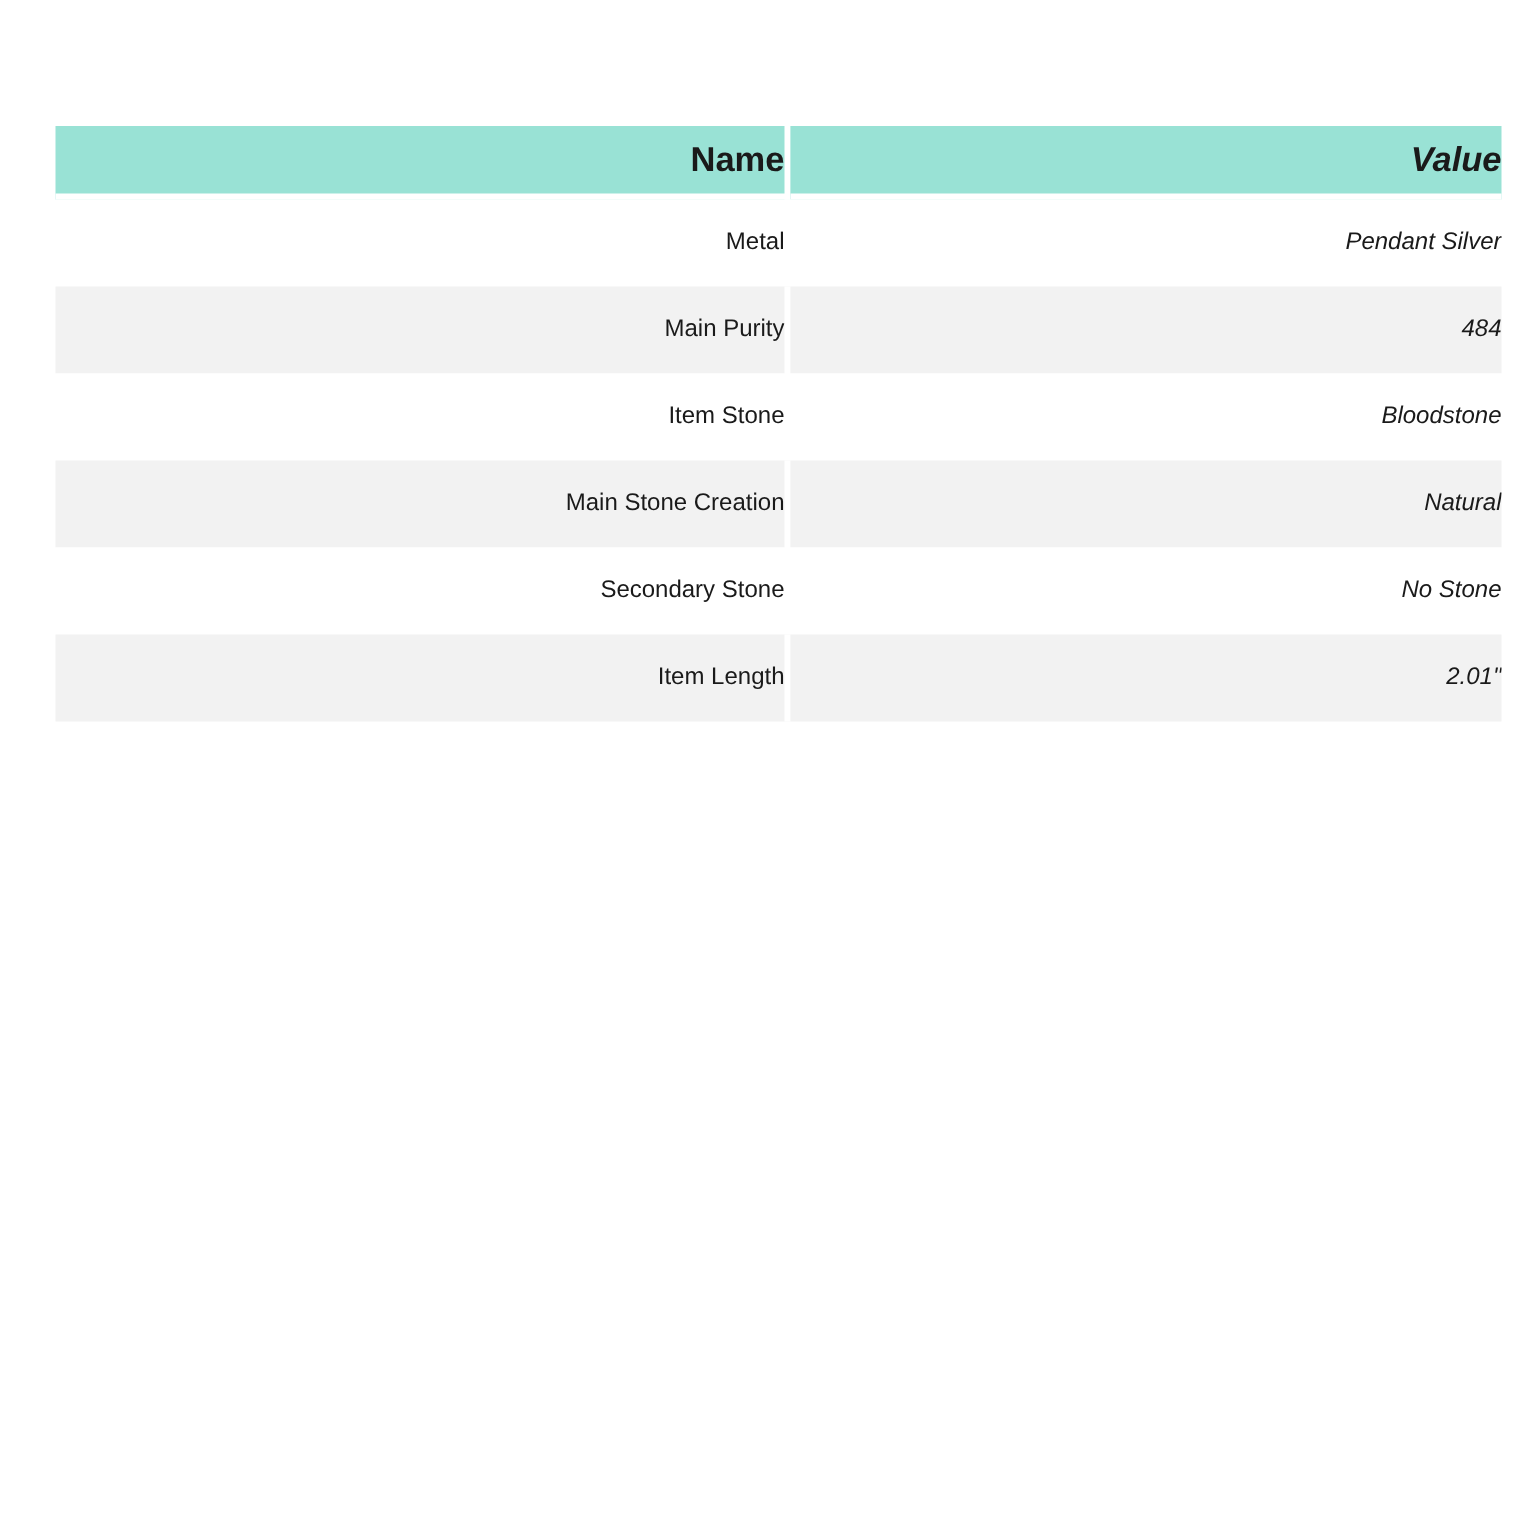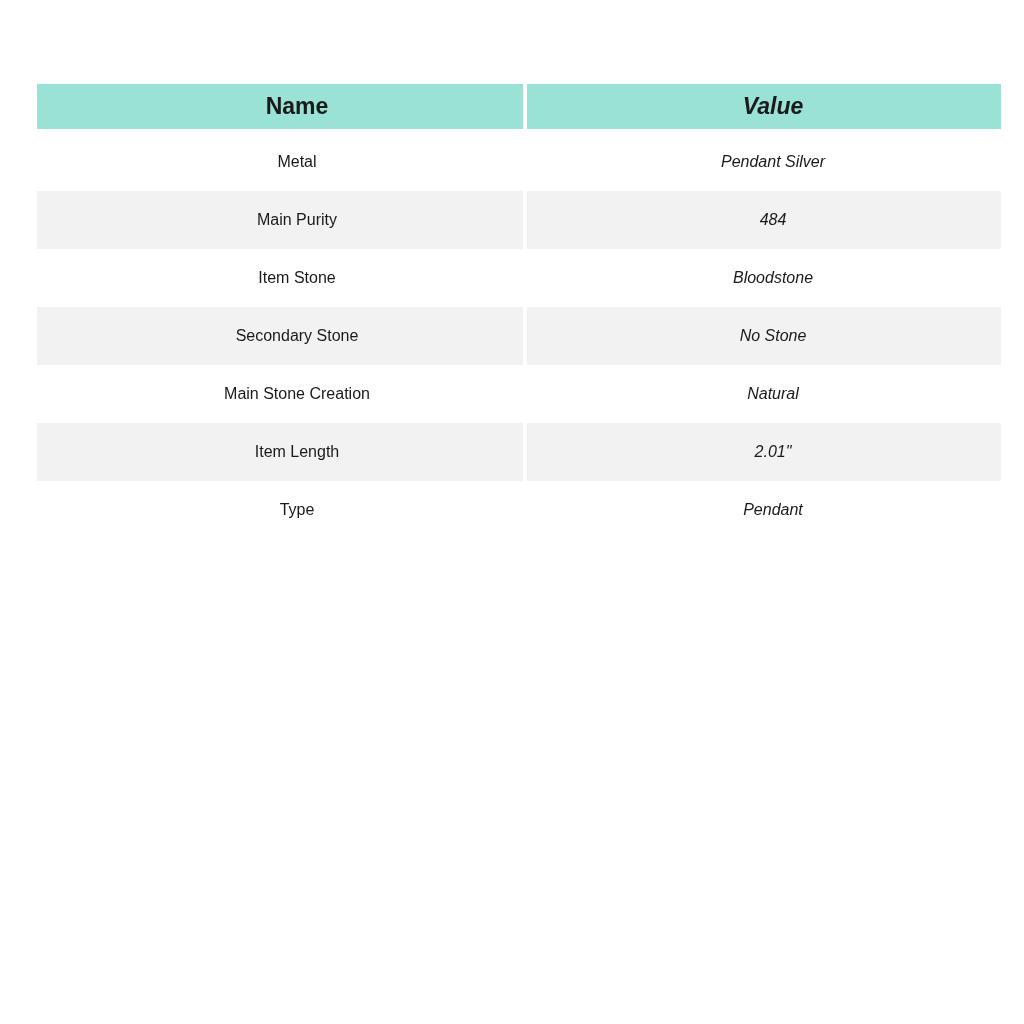--- a/index.html
+++ b/index.html
@@ -33,7 +33,7 @@
   .attr-table td {
     padding: 0;
     margin: 0;
-    text-align: center;
+    text-align: right;
     vertical-align: middle;
     overflow: hidden;
     white-space: nowrap;

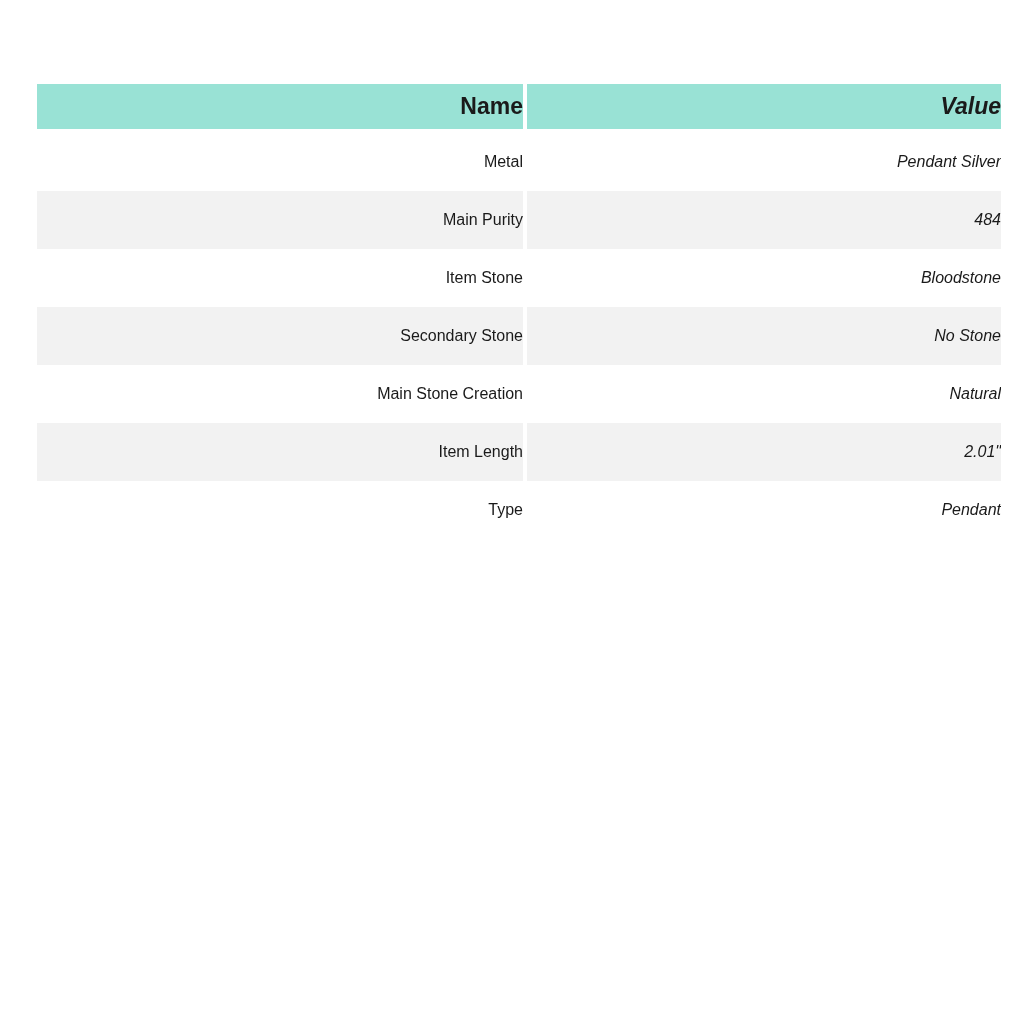--- a/index.html
+++ b/index.html
@@ -91,12 +91,12 @@
     <td class="col-value">Bloodstone</td>
   </tr>
         <tr>
+    <td class="col-name">Main Stone Creation</td>
+    <td class="col-value">Natural</td>
+  </tr>
+        <tr>
     <td class="col-name">Secondary Stone</td>
     <td class="col-value">No Stone</td>
-  </tr>
-        <tr>
-    <td class="col-name">Main Stone Creation</td>
-    <td class="col-value">Natural</td>
   </tr>
         <tr>
     <td class="col-name">Item Length</td>

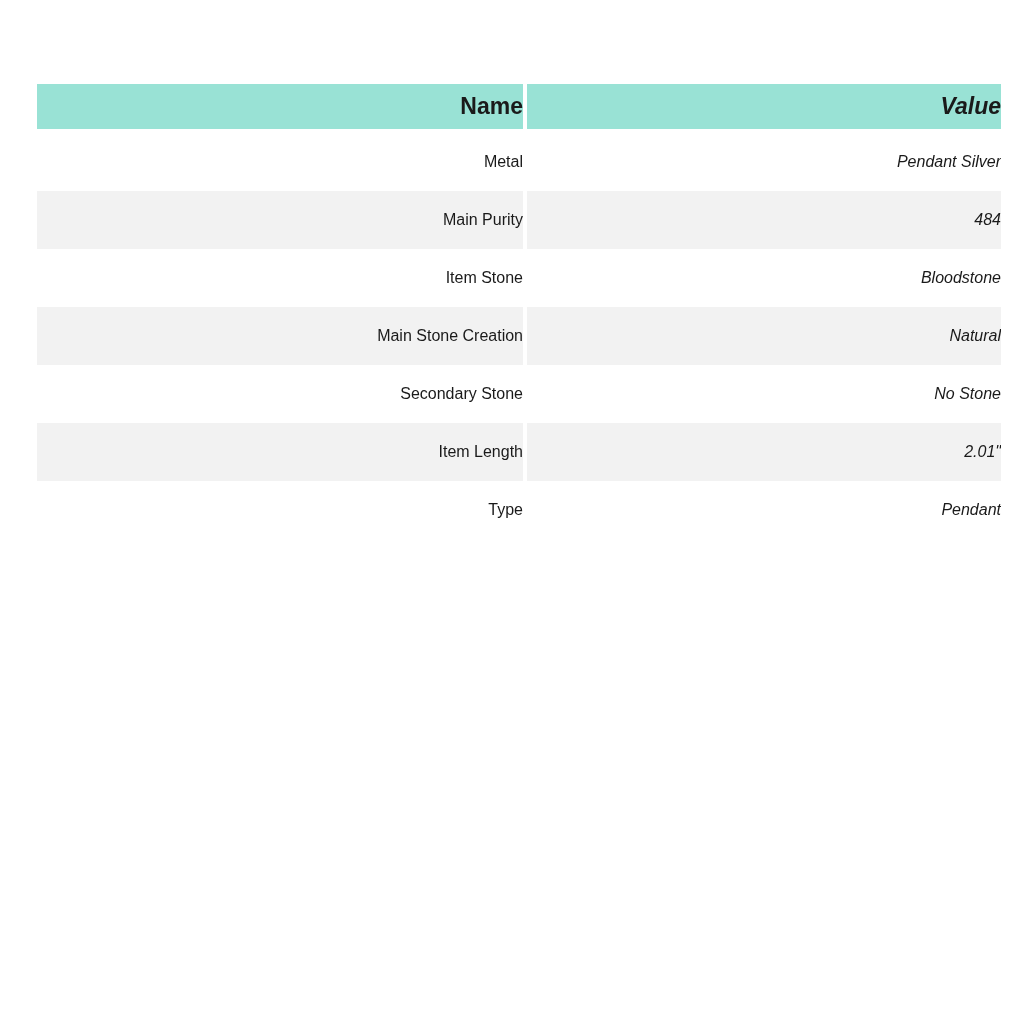--- a/index.html
+++ b/index.html
@@ -102,10 +102,6 @@
     <td class="col-name">Item Length</td>
     <td class="col-value">2.01"</td>
   </tr>
-        <tr>
-    <td class="col-name">Type</td>
-    <td class="col-value">Pendant</td>
-  </tr>
       </tbody>
   </table>
 </div>

